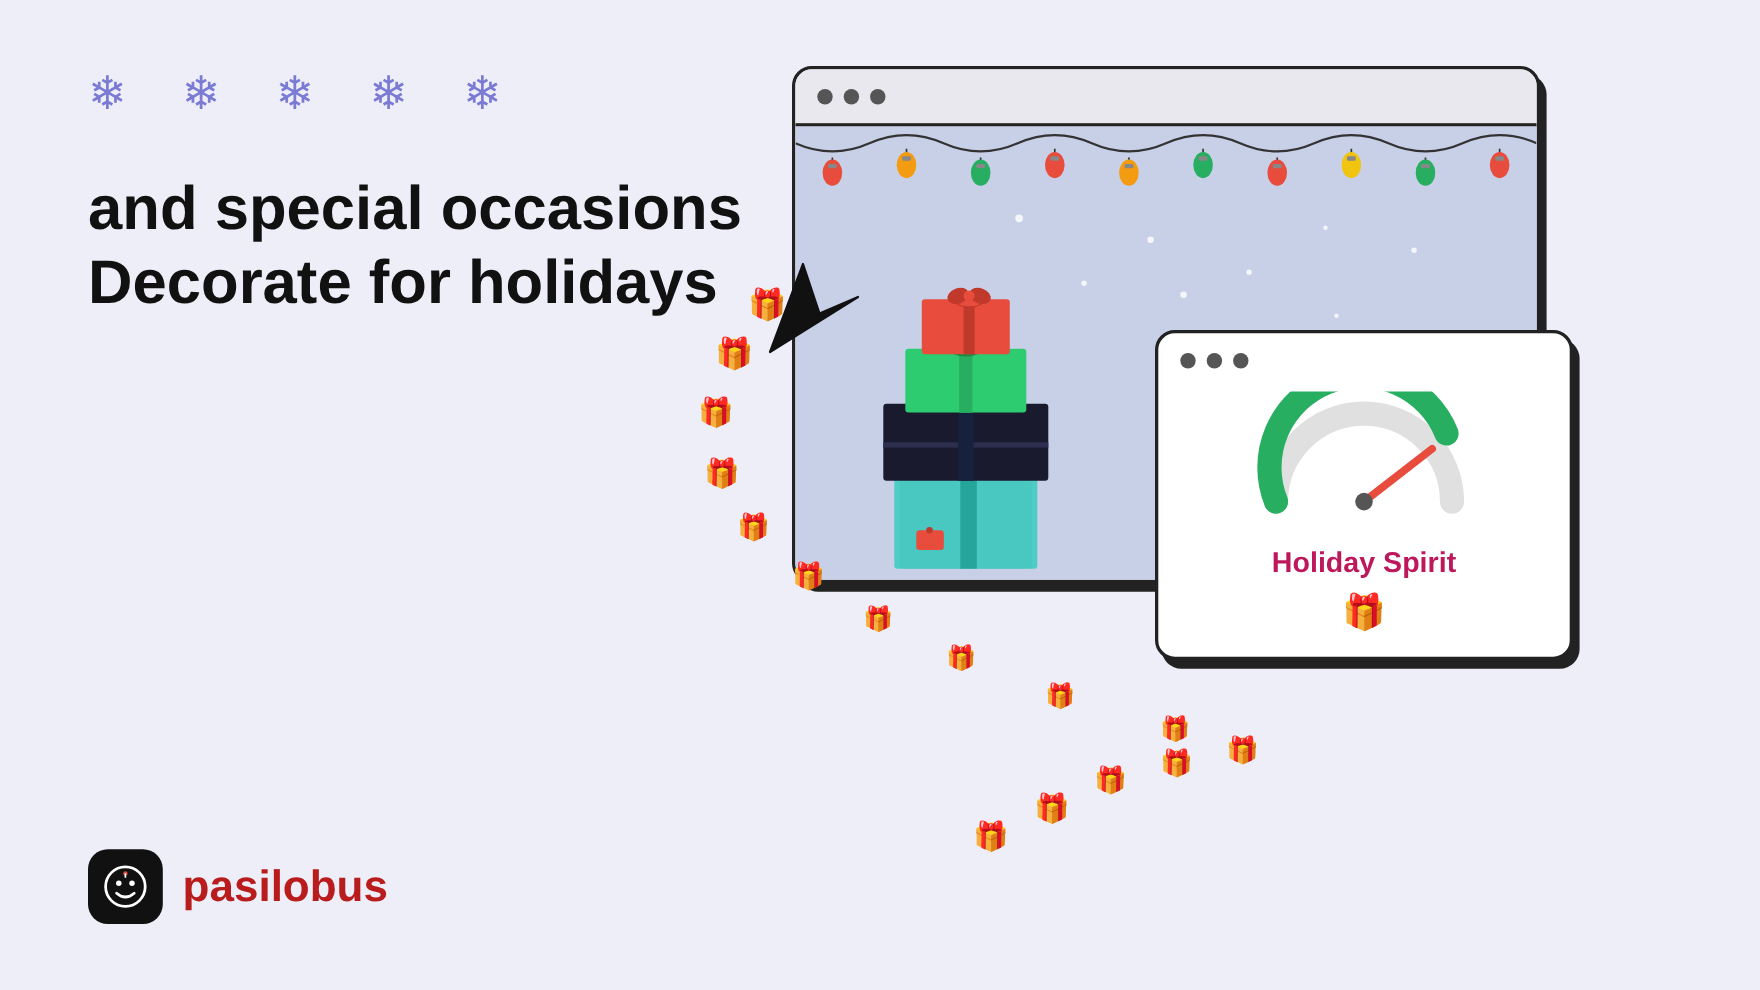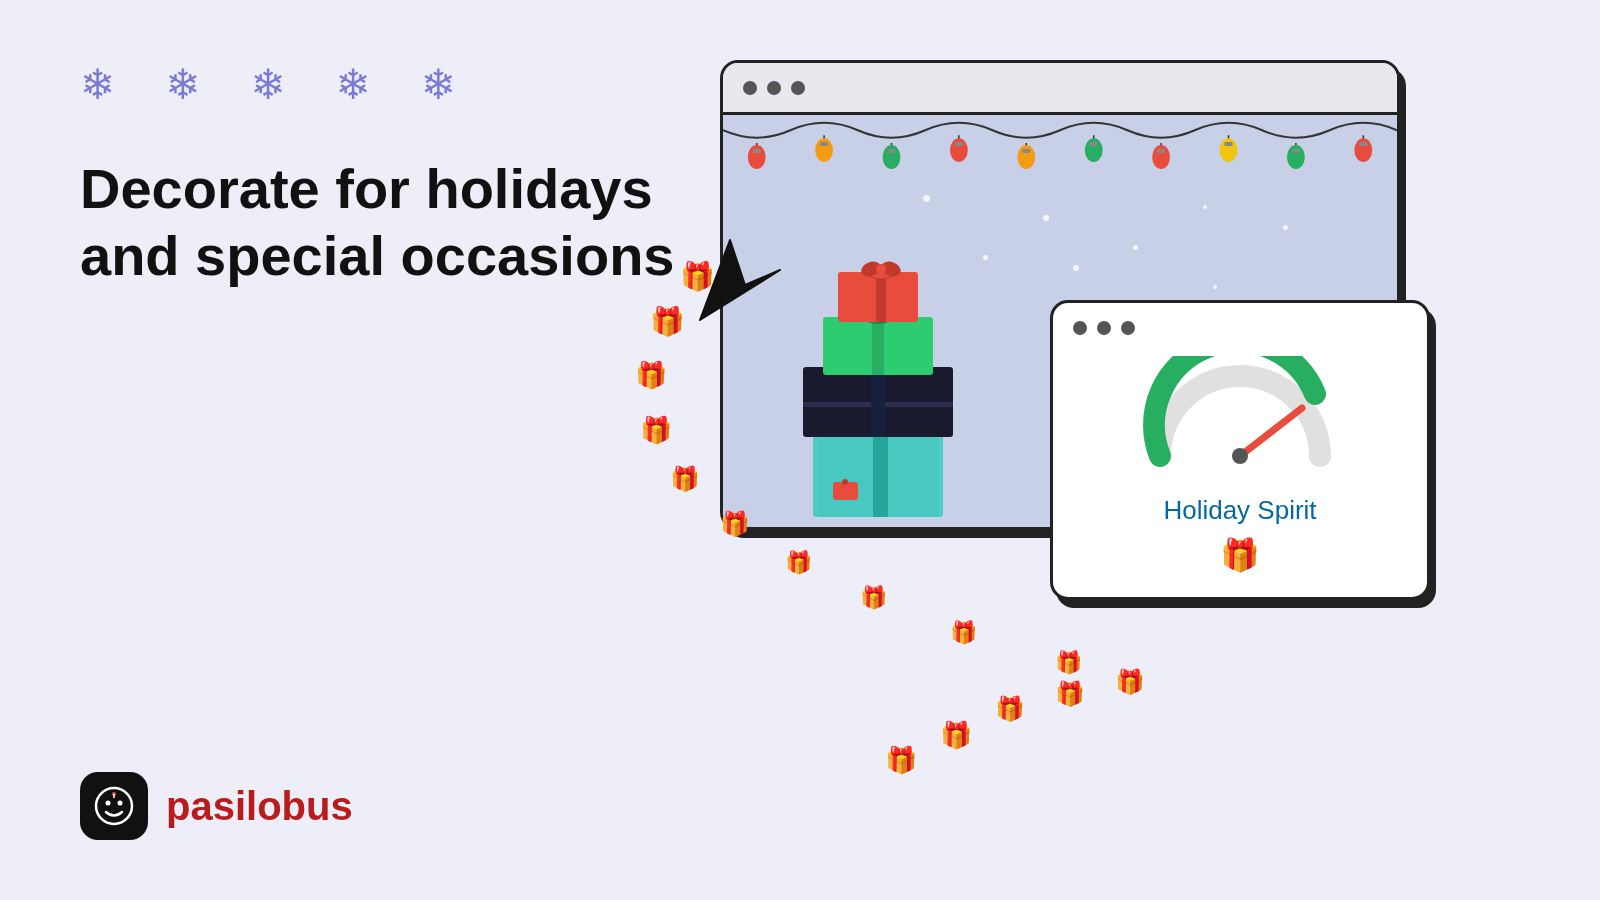--- a/index.html
+++ b/index.html
@@ -187,8 +187,8 @@
 </div>
 
 <div class="main-heading">
+  <div>and special occasions</div>
   <div>Decorate for holidays</div>
-  <div>and special occasions</div>
 </div>
 
 <div class="logo-area">

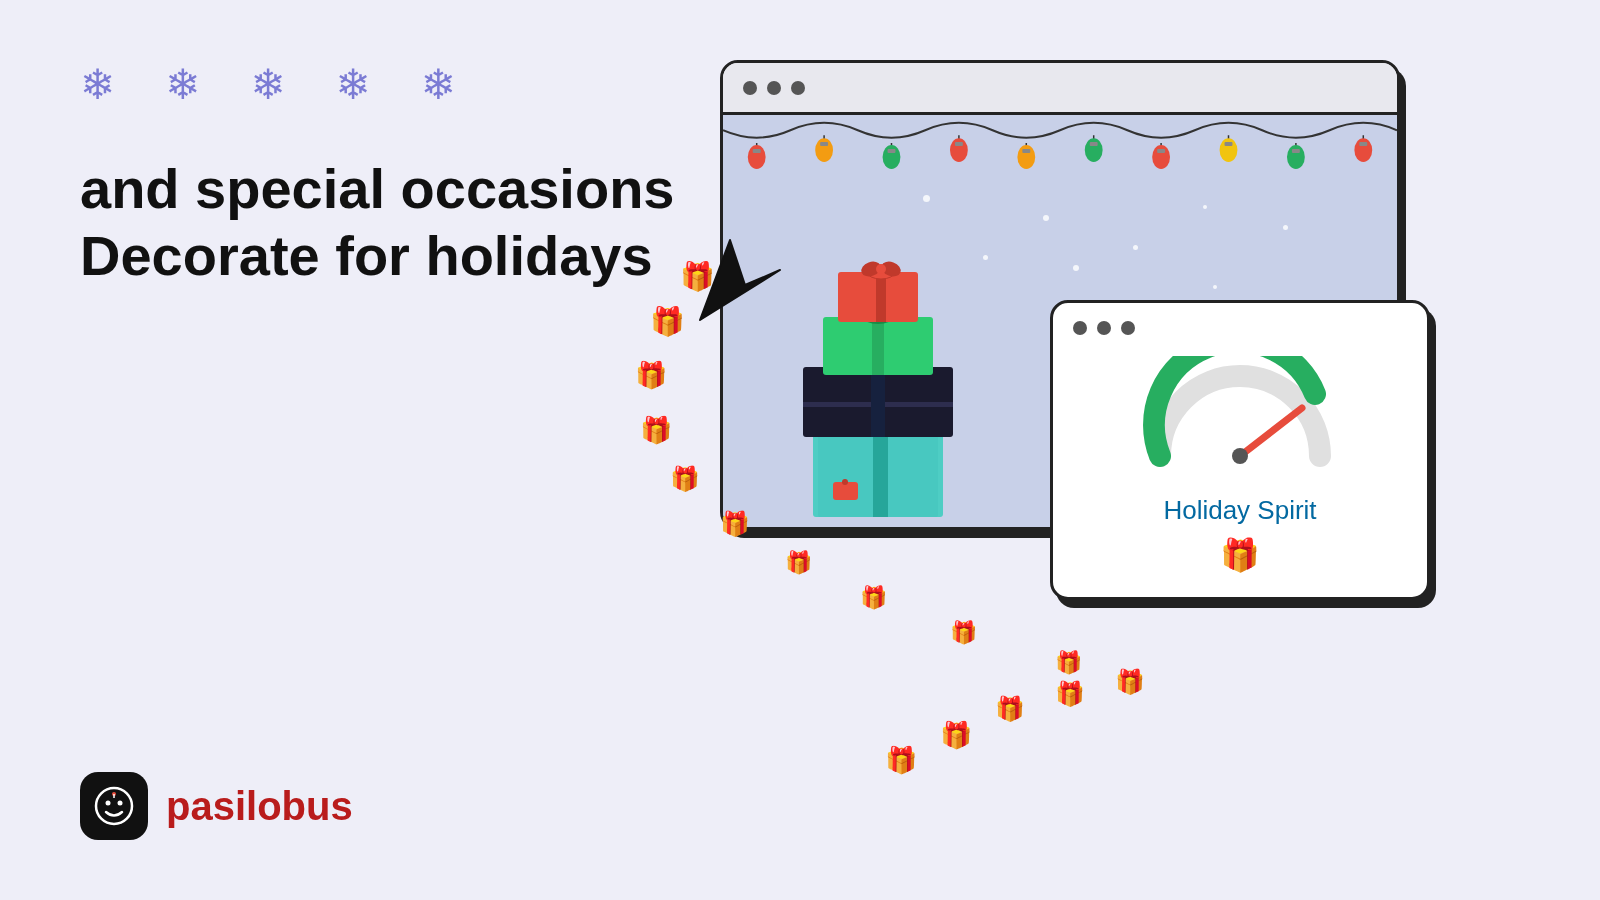--- a/index.html
+++ b/index.html
@@ -152,8 +152,8 @@
     }
     .gauge-label {
       font-size: 26px;
-      font-weight: 400;
-      color: #0369a1;
+      font-weight: 700;
+      color: #be185d;
       margin-top: 5px;
     }
     .gauge-gift {

